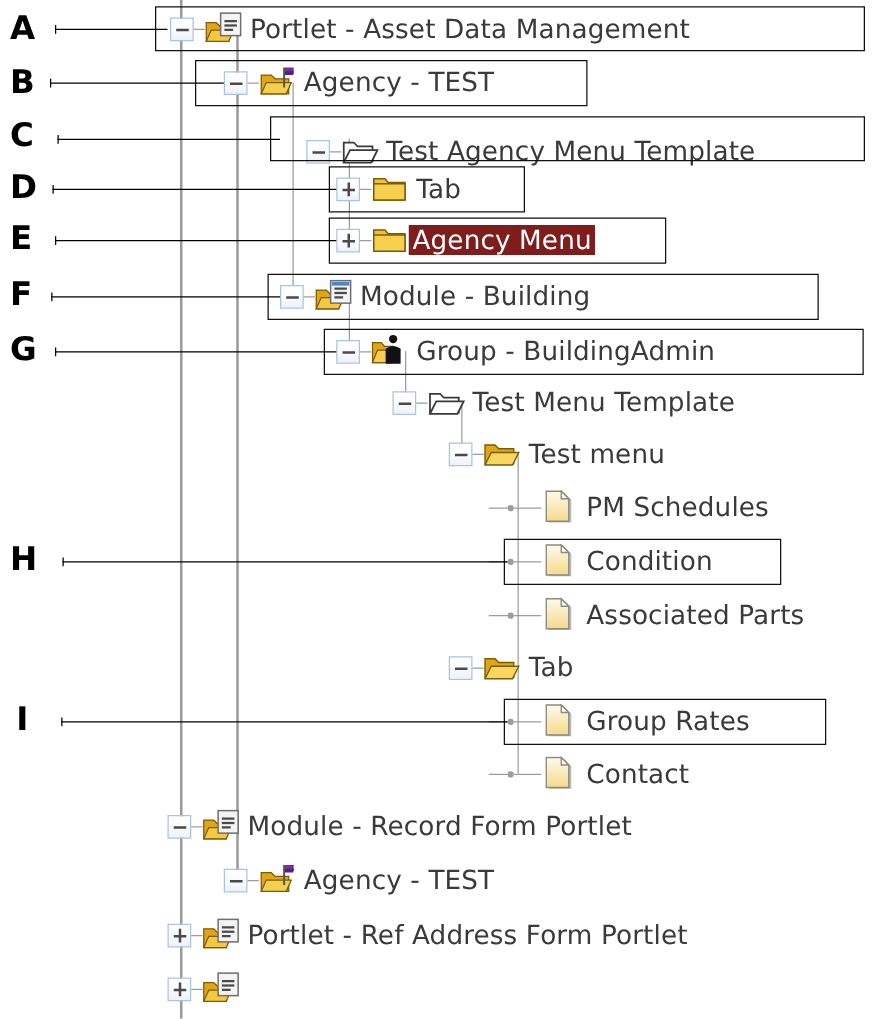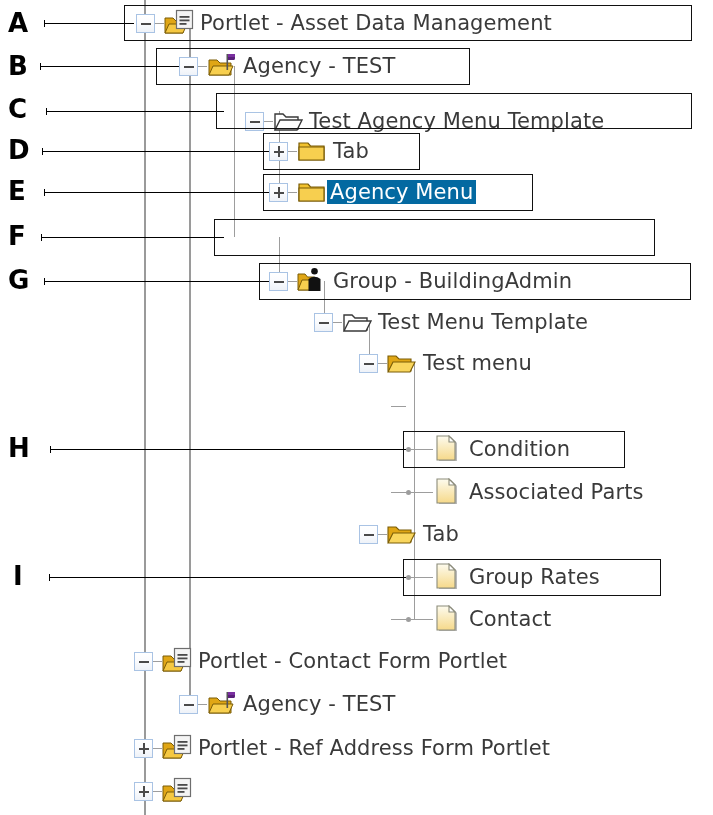--- a/index.html
+++ b/index.html
@@ -71,7 +71,7 @@
     line-height:24px;padding-left:6px;letter-spacing:0.1px;
   }
   .label.selected{
-    background:#0369a1;color:#ffffff;padding-left:3px;padding-right:3px;
+    background:#7f1d1d;color:#ffffff;padding-left:3px;padding-right:3px;
   }
 </style>
 </head>

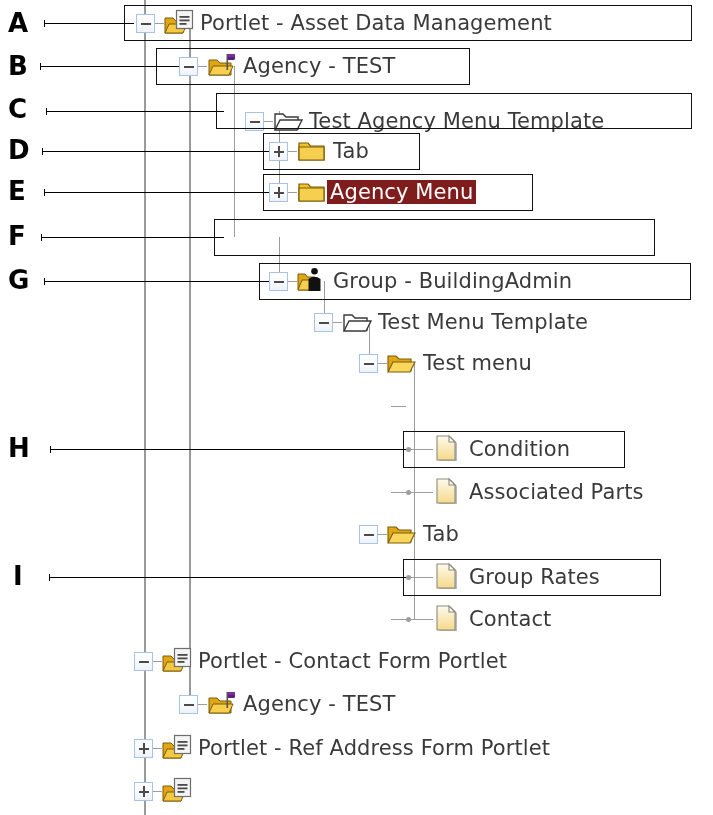--- a/index.html
+++ b/index.html
@@ -148,6 +148,22 @@
         </svg>
       </span>
       <span class="label selected">Agency Menu</span>
+    </div>
+    <div class="node" style="left: 224px; top: 219px;">
+      <span class="expander"></span>
+      <span class="expander-link"></span>
+      <span class="icon">
+        <svg width="30" height="28" viewBox="0 0 30 28">
+          <path d="M1 9 h8 l3 3 h7 v12 H1 Z" fill="#e0a615" stroke="#7a5c06" stroke-width="1"></path>
+          <path d="M1 24 l4 -9 h18 l-4 9 Z" fill="#f5c842" stroke="#7a5c06" stroke-width="1"></path>
+          <rect x="12.5" y="1.5" width="16" height="18" fill="#f4f4f4" stroke="#6e6e6e" stroke-width="1.2"></rect>
+          <rect x="13.5" y="2.5" width="14" height="3" fill="#4a86c8"></rect>
+          <rect x="15.5" y="7" width="10" height="1.8" fill="#4a4a4a"></rect>
+          <rect x="15.5" y="10.5" width="10" height="1.8" fill="#4a4a4a"></rect>
+          <rect x="15.5" y="14" width="7" height="1.8" fill="#4a4a4a"></rect>
+        </svg>
+      </span>
+      <span class="label">Module - Building</span>
     </div>
     <div class="node" style="left: 314px; top: 304px;">
       <span class="expander"></span>

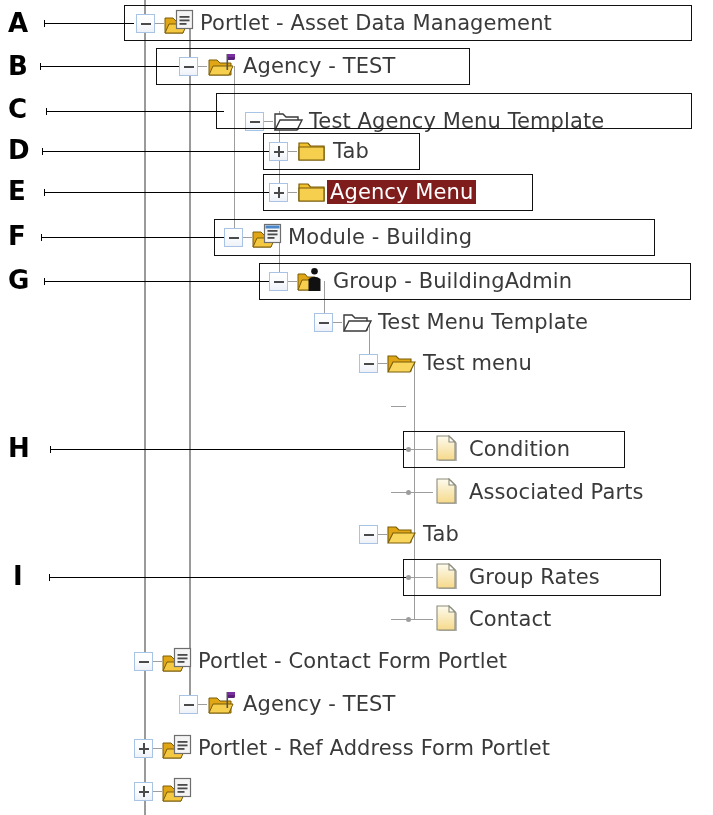--- a/index.html
+++ b/index.html
@@ -201,6 +201,24 @@
       <span class="label">Test menu</span>
     </div>
     <div class="tree-hline" style="left: 391px; top: 406px; width: 15px;"></div>
+    <div class="node" style="left: 406px; top: 388px;">
+      <span style="width: 5px; height: 5px; border-radius: 50%; background: rgb(157, 157, 157); flex: 0 0 auto;"></span>
+      <span class="expander-link" style="width: 22px;"></span>
+      <span class="icon">
+        <svg width="30" height="28" viewBox="0 0 30 28">
+          <defs>
+            <linearGradient id="pg" x1="0" y1="0" x2="0" y2="1">
+              <stop offset="0%" stop-color="#fdfbee"></stop>
+              <stop offset="100%" stop-color="#f6d98a"></stop>
+            </linearGradient>
+          </defs>
+          <path d="M6 2 h12 l6 6 v18 H6 Z" fill="#b9b9b9"></path>
+          <path d="M4 1 h12 l6 6 v18 H4 Z" fill="url(#pg)" stroke="#8c8c7a" stroke-width="1.1"></path>
+          <path d="M16 1 v6 h6 Z" fill="#ffffff" stroke="#8c8c7a" stroke-width="1.1"></path>
+        </svg>
+      </span>
+      <span class="label">PM Schedules</span>
+    </div>
     <div class="tree-hline" style="left: 391px; top: 449px; width: 15px;"></div>
     <div class="node" style="left: 406px; top: 431px;">
       <span style="width: 5px; height: 5px; border-radius: 50%; background: rgb(157, 157, 157); flex: 0 0 auto;"></span>

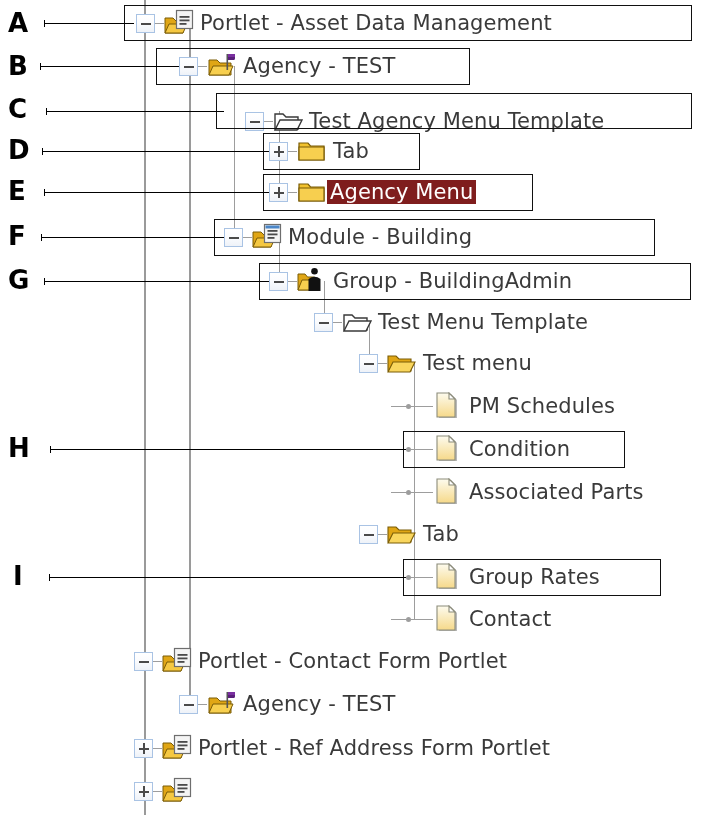--- a/index.html
+++ b/index.html
@@ -319,7 +319,7 @@
           <rect x="15.5" y="14" width="7" height="1.8" fill="#4a4a4a"></rect>
         </svg>
       </span>
-      <span class="label">Portlet - Contact Form Portlet</span>
+      <span class="label">Module - Record Form Portlet</span>
     </div>
     <div class="node" style="left: 179px; top: 686px;">
       <span class="expander"></span>

